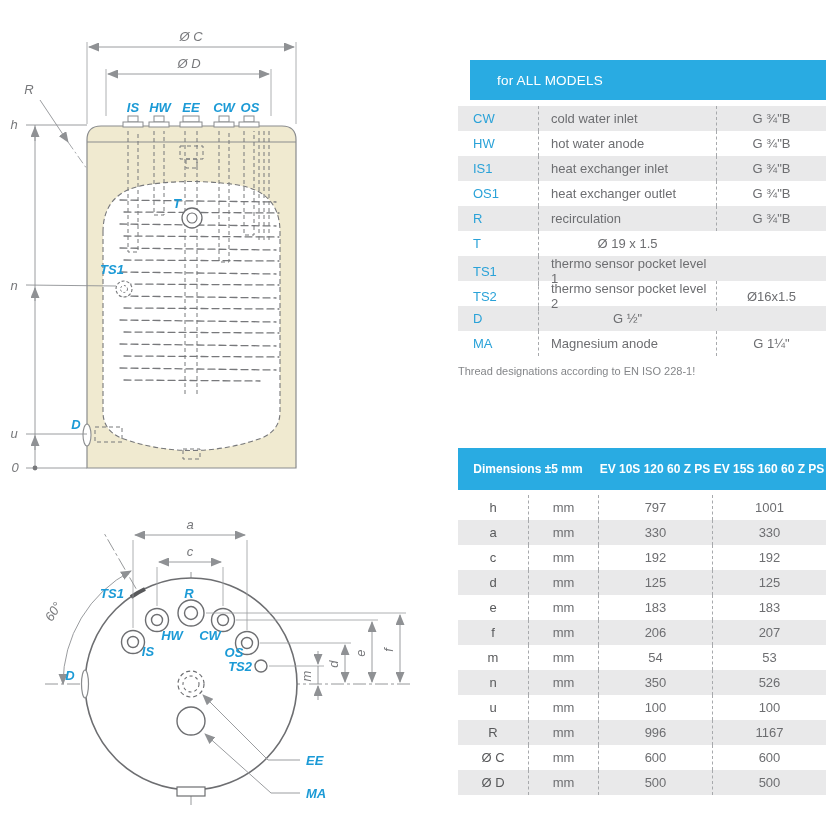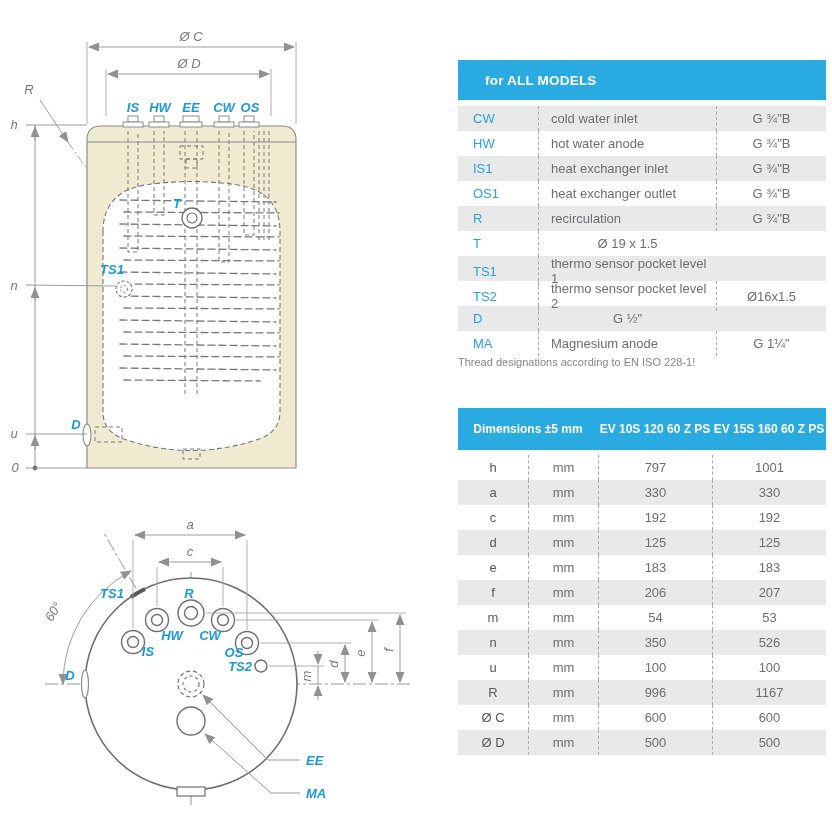--- a/index.html
+++ b/index.html
@@ -12,7 +12,7 @@
   #dim-panel{top:408px;}
   .t-head{
     background:#29abe2;color:#ffffff;height:40px;display:flex;align-items:center;
-    font-size:13.5px;font-weight:bold;letter-spacing:.2px;
+    font-size:13.5px;font-weight:normal;letter-spacing:.2px;margin-left:12px;
   }
   #conn-panel .t-head{padding-left:27px;}
   .t-rows{margin-top:6px;}

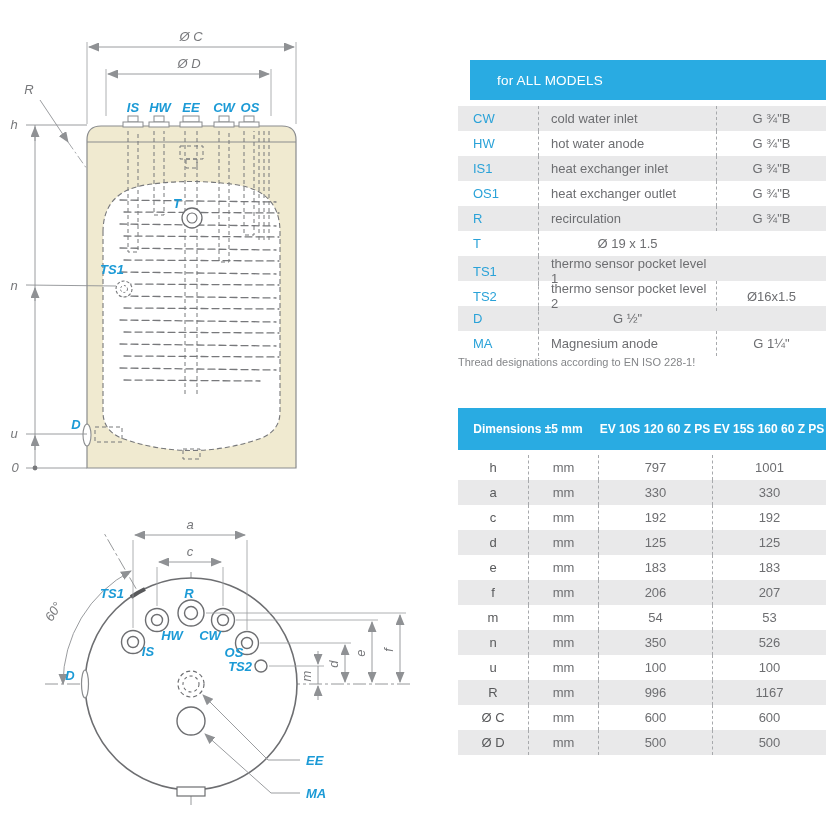--- a/index.html
+++ b/index.html
@@ -24,7 +24,7 @@
   .code{color:#2aa2d8;padding-left:15px;}
   .desc{padding-left:12px;border-left:1px dashed #a7a9ac;}
   .size{justify-content:center;border-left:1px dashed #a7a9ac;}
-  .footnote{font-size:11px;color:#848689;}
+  .footnote{margin-top:9px;font-size:11px;color:#848689;}
   .dim-head{
     background:#29abe2;color:#ffffff;height:42px;display:grid;
     grid-template-columns:140px 114px 114px;align-items:center;text-align:center;

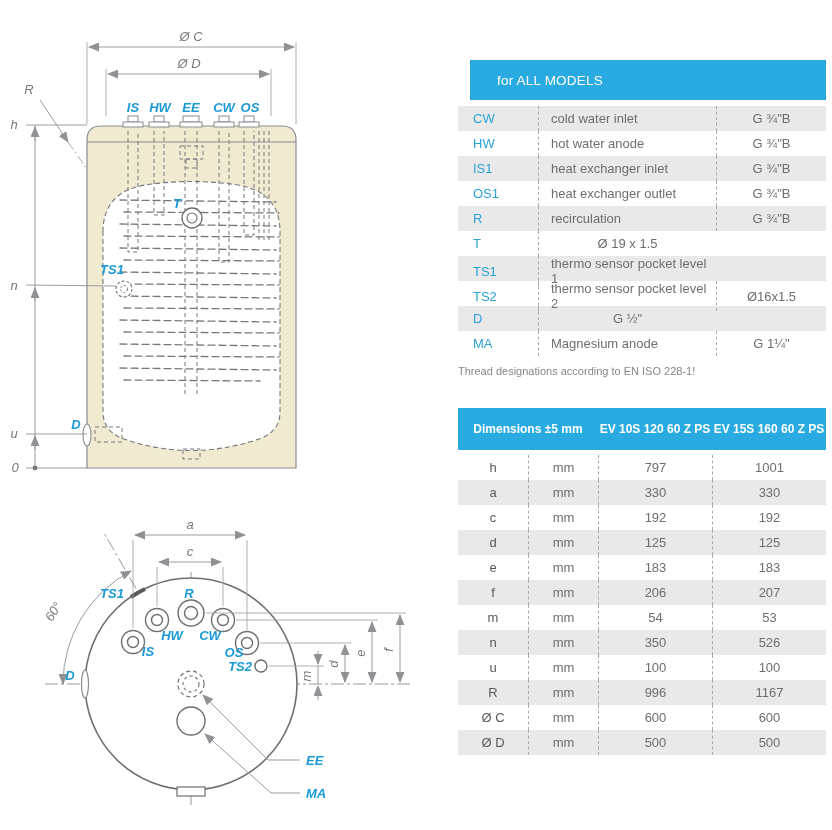--- a/index.html
+++ b/index.html
@@ -28,7 +28,7 @@
   .dim-head{
     background:#29abe2;color:#ffffff;height:42px;display:grid;
     grid-template-columns:140px 114px 114px;align-items:center;text-align:center;
-    font-size:12px;font-weight:bold;
+    font-size:12px;font-weight:bold;margin-top:40px;
   }
   #dim-panel .t-rows{margin-top:5px;}
   .dim-row{grid-template-columns:70px 70px 114px 114px;}

